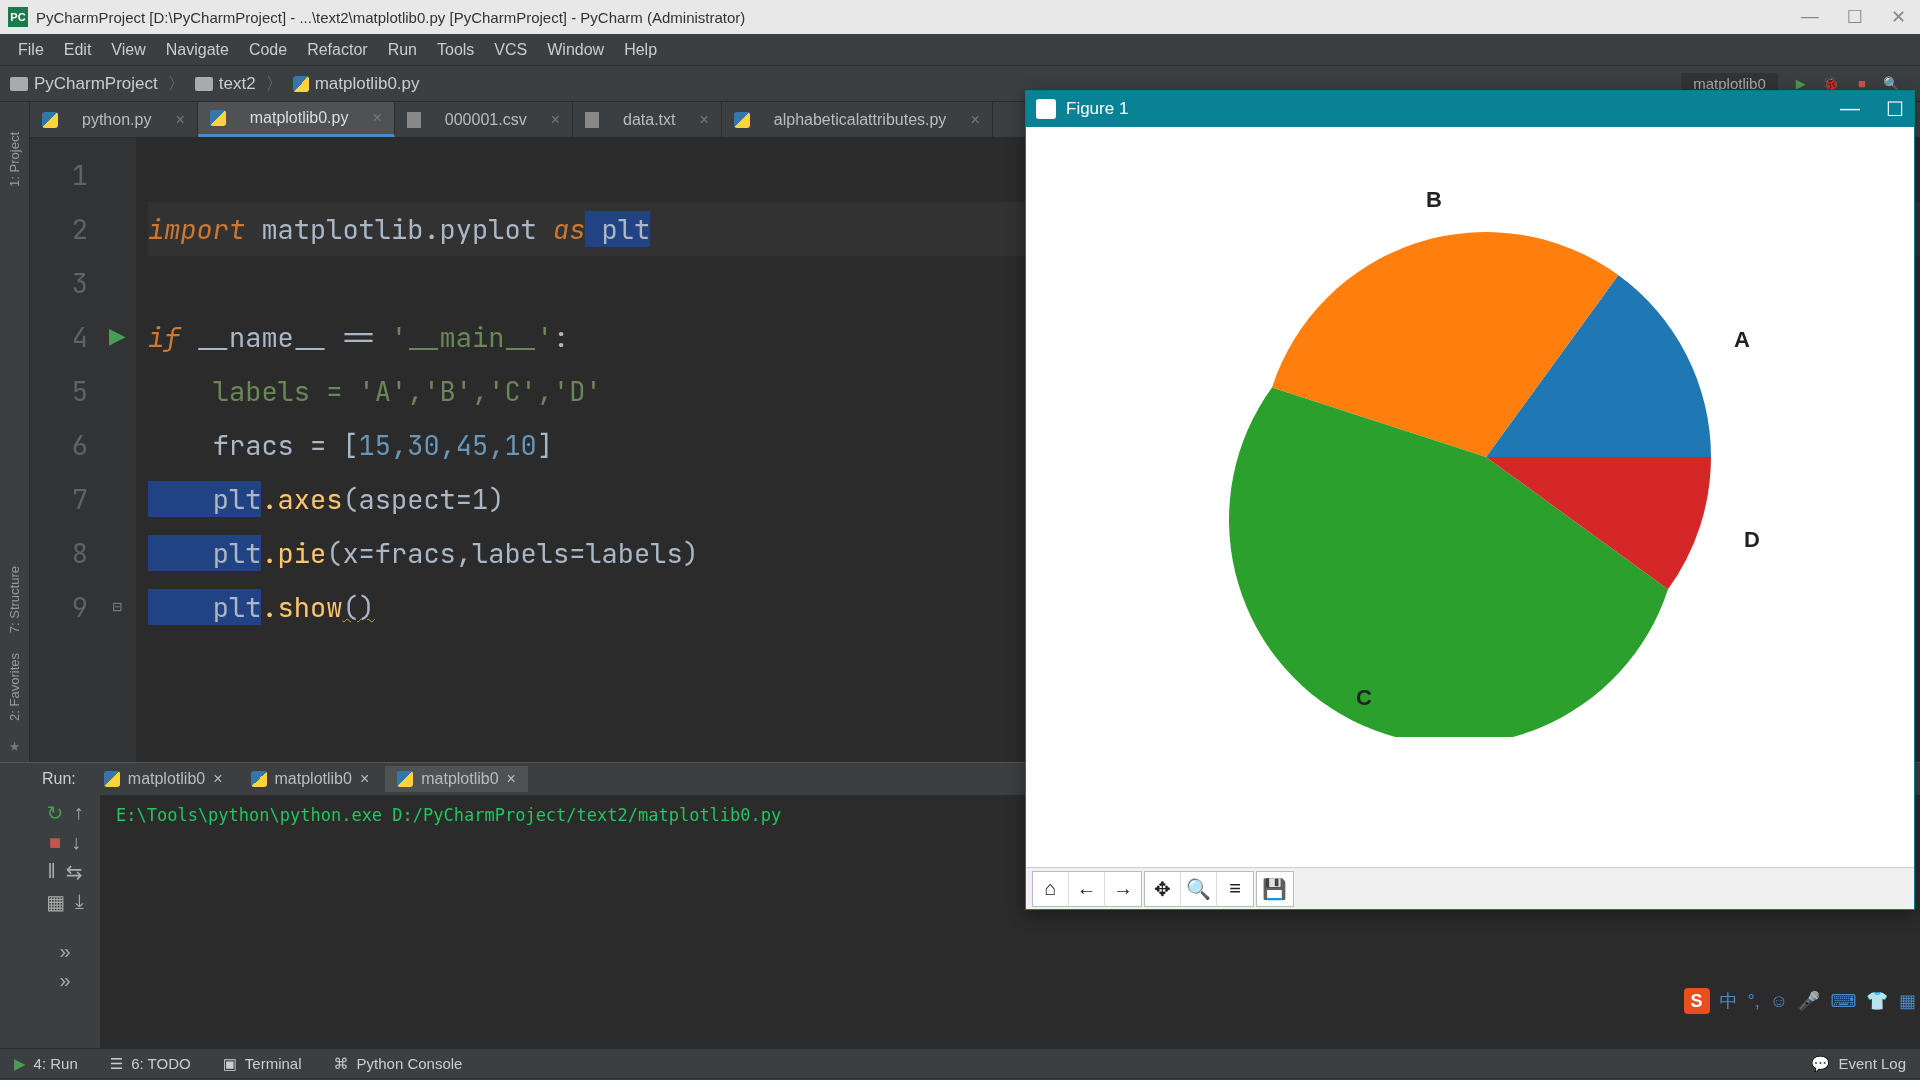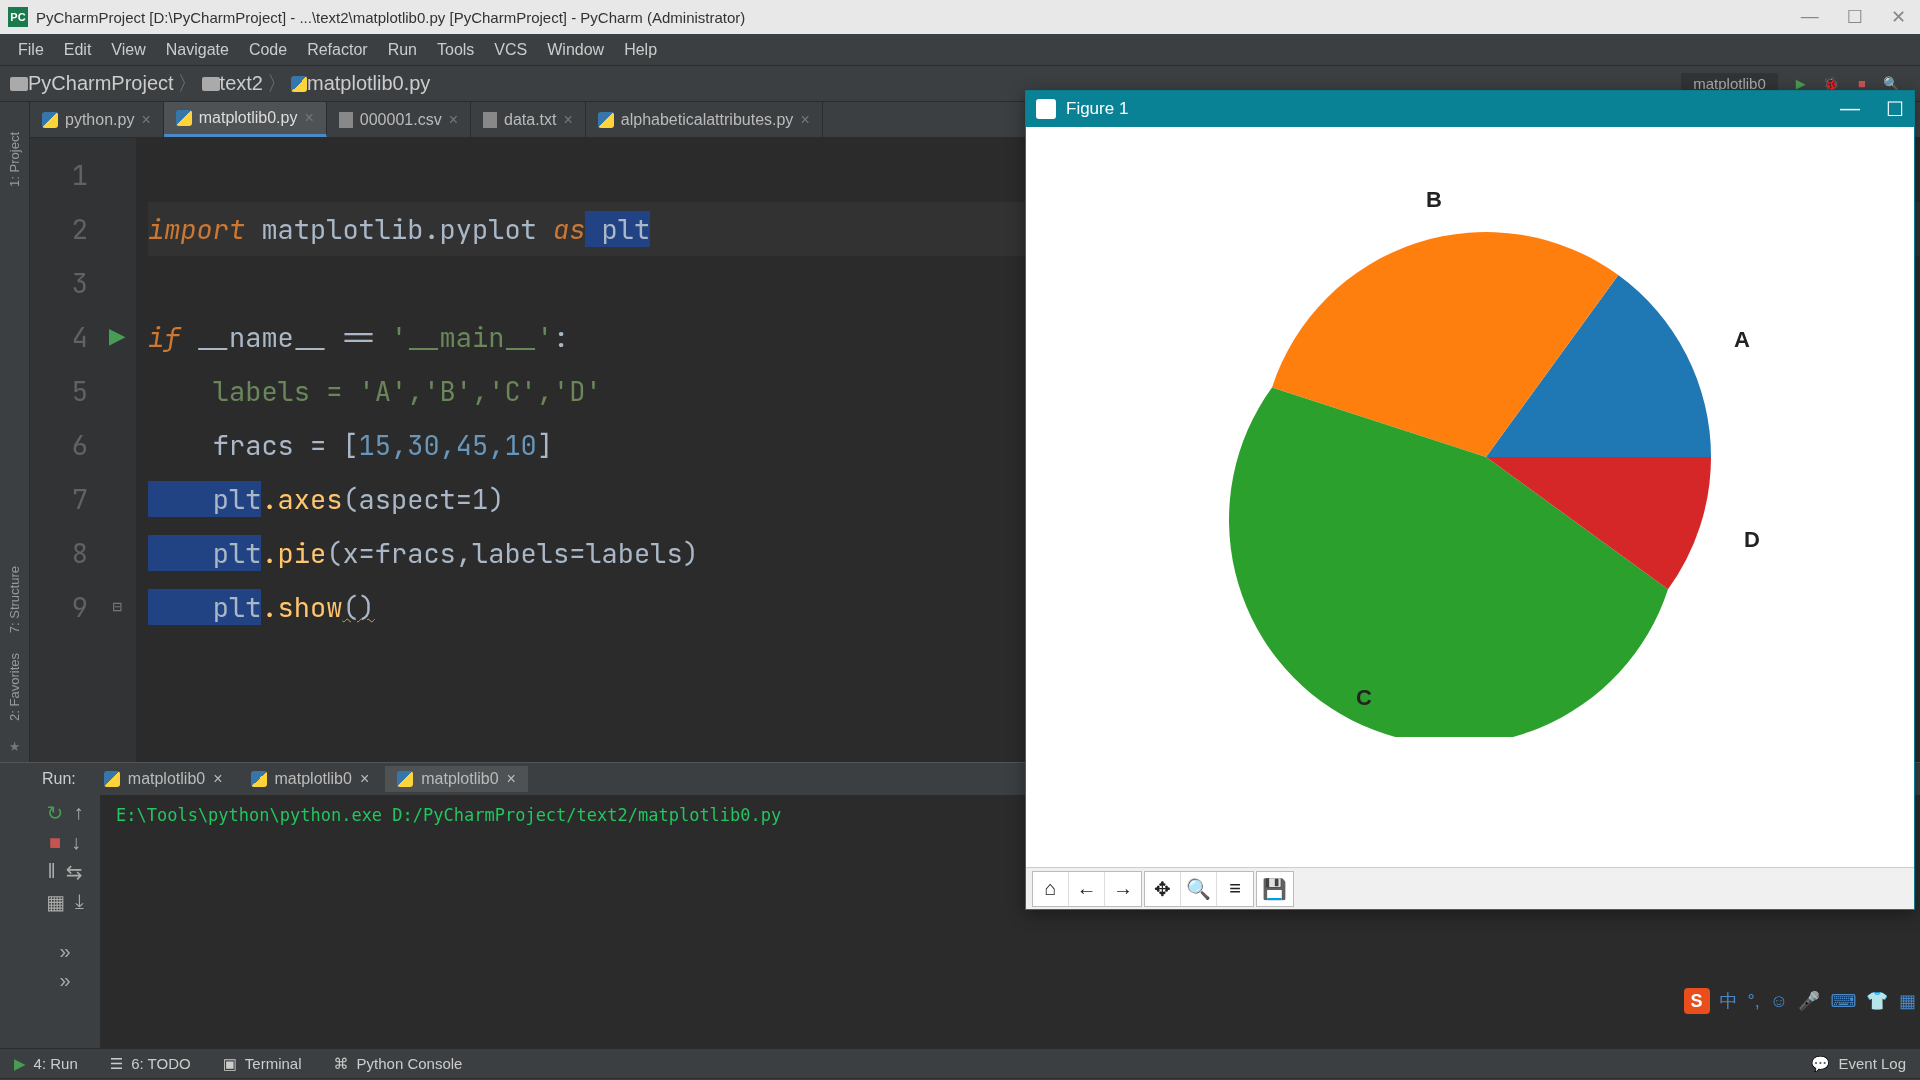--- a/index.html
+++ b/index.html
@@ -17,7 +17,7 @@
 
 
 .toolbar { height: 36px; background: #3c3f41; display: flex; align-items: center; padding: 0 10px; gap: 6px; border-bottom: 1px solid #2b2b2b; }
-.crumb { display: flex; align-items: center; gap: 0; color: #ccc; font-size: 20px; }
+.crumb { display: flex; align-items: center; gap: 6px; color: #ccc; font-size: 17px; }
 .crumb .folder-icon { width: 18px; height: 14px; background: #aaa; display: inline-block; border-radius: 2px; }
 .crumb .py-icon { width: 16px; height: 16px; background: linear-gradient(135deg,#3776ab 50%,#ffd43b 50%); border-radius: 3px; display: inline-block; }
 .crumb .sep { color: #777; margin: 0 4px; }

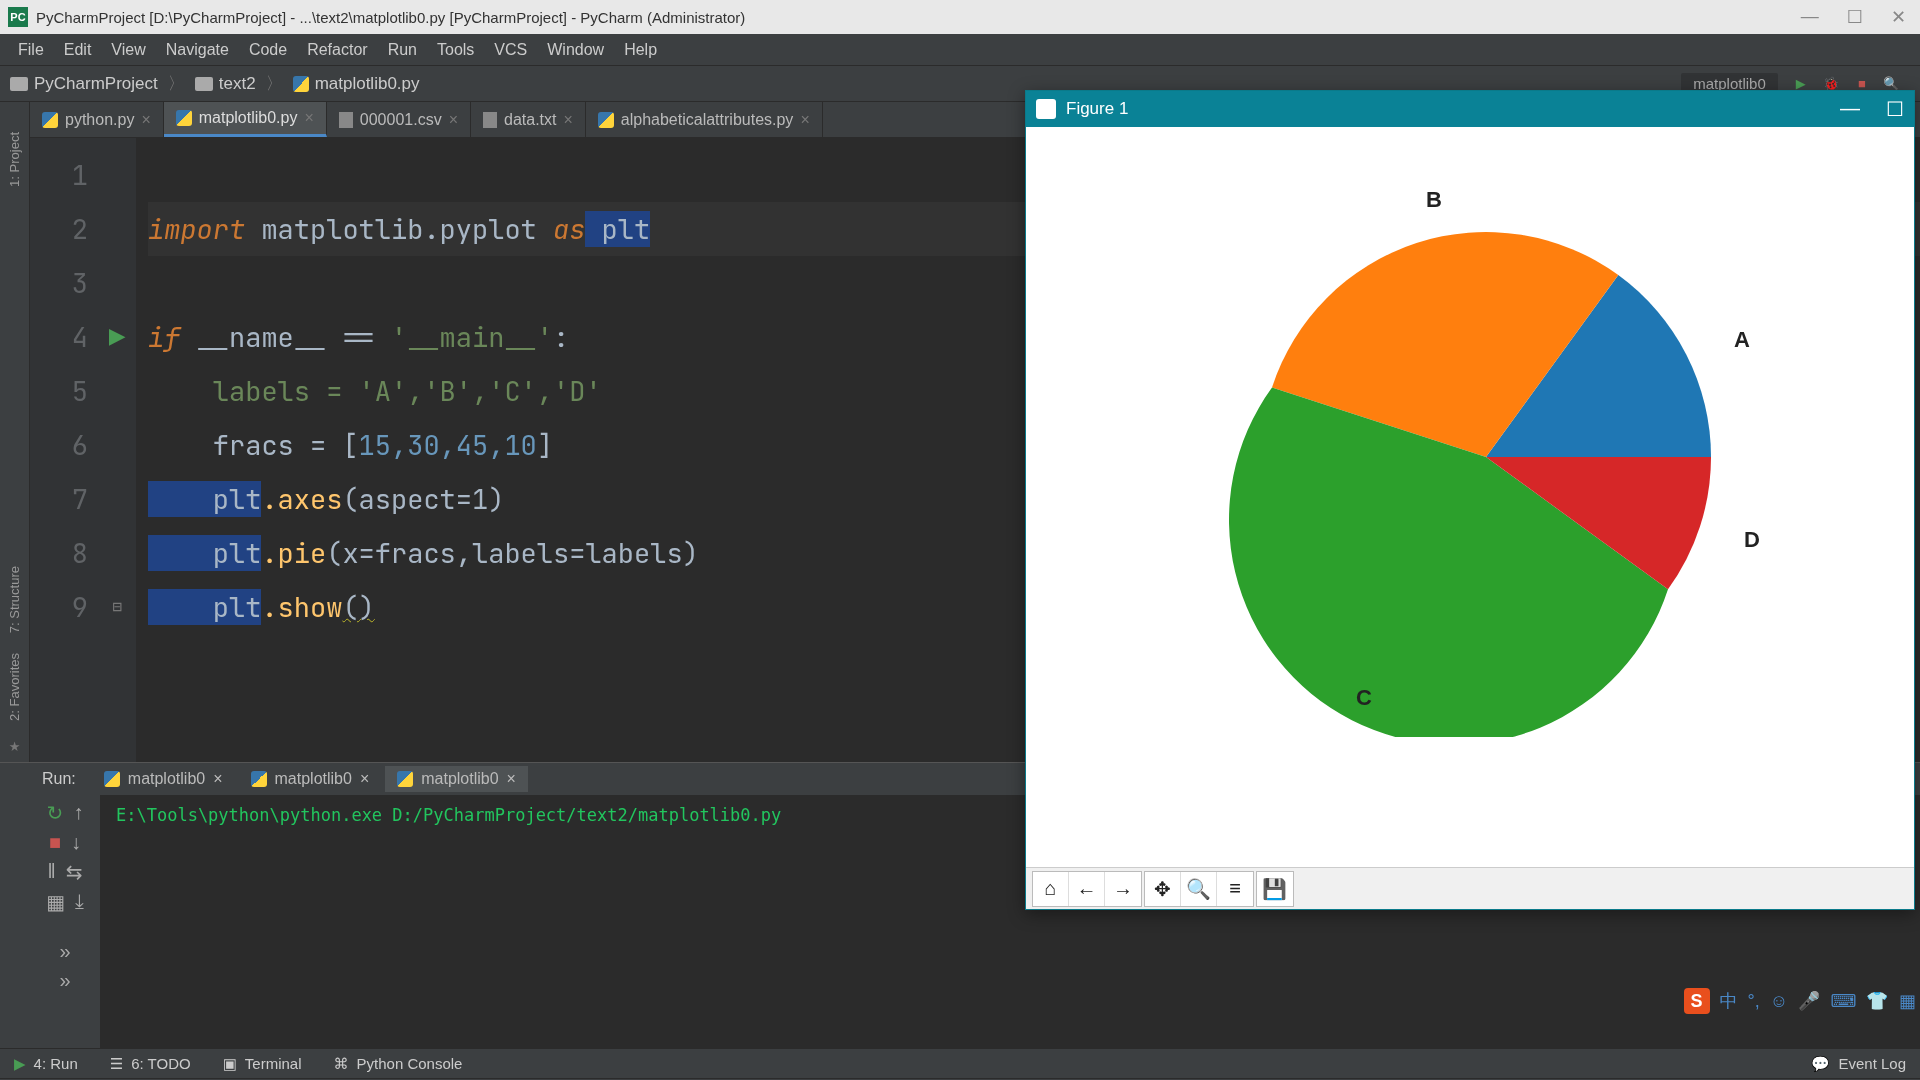--- a/index.html
+++ b/index.html
@@ -32,7 +32,7 @@
 
 
 .editor-tabs { height: 36px; background: #3c3f41; display: flex; align-items: stretch; border-bottom: 1px solid #2b2b2b; }
-.etab { display: flex; align-items: center; gap: 7px; padding: 0 12px; color: #bbb; font-size: 16px; border-right: 1px solid #2b2b2b; cursor: pointer; }
+.etab { display: flex; align-items: center; gap: 24px; padding: 0 12px; color: #bbb; font-size: 16px; border-right: 1px solid #2b2b2b; cursor: pointer; }
 .etab.active { background: #4e5254; border-bottom: 3px solid #4a88c7; color: #ddd; }
 .etab .py-icon { width: 16px; height: 16px; background: linear-gradient(135deg,#3776ab 50%,#ffd43b 50%); border-radius: 3px; }
 .etab .file-icon { width: 14px; height: 16px; background: #888; }

